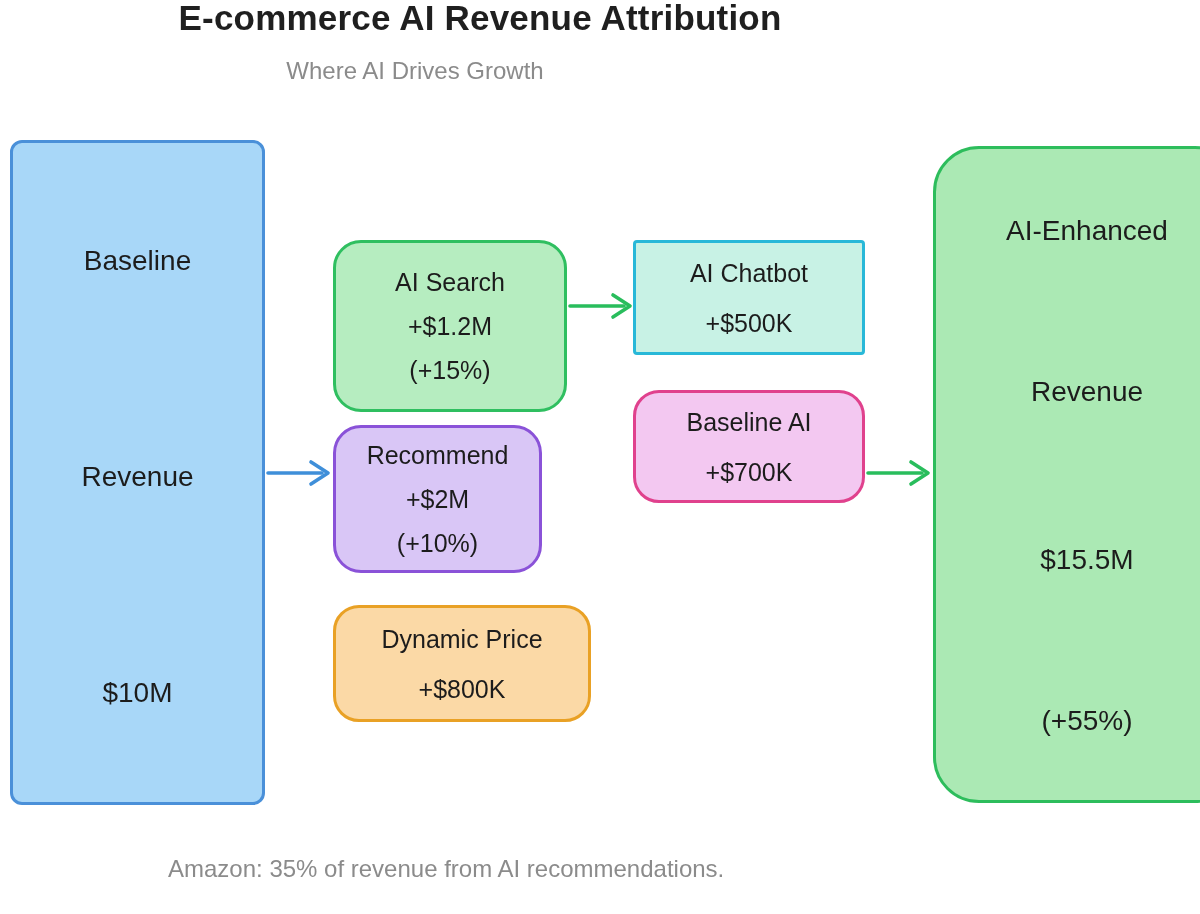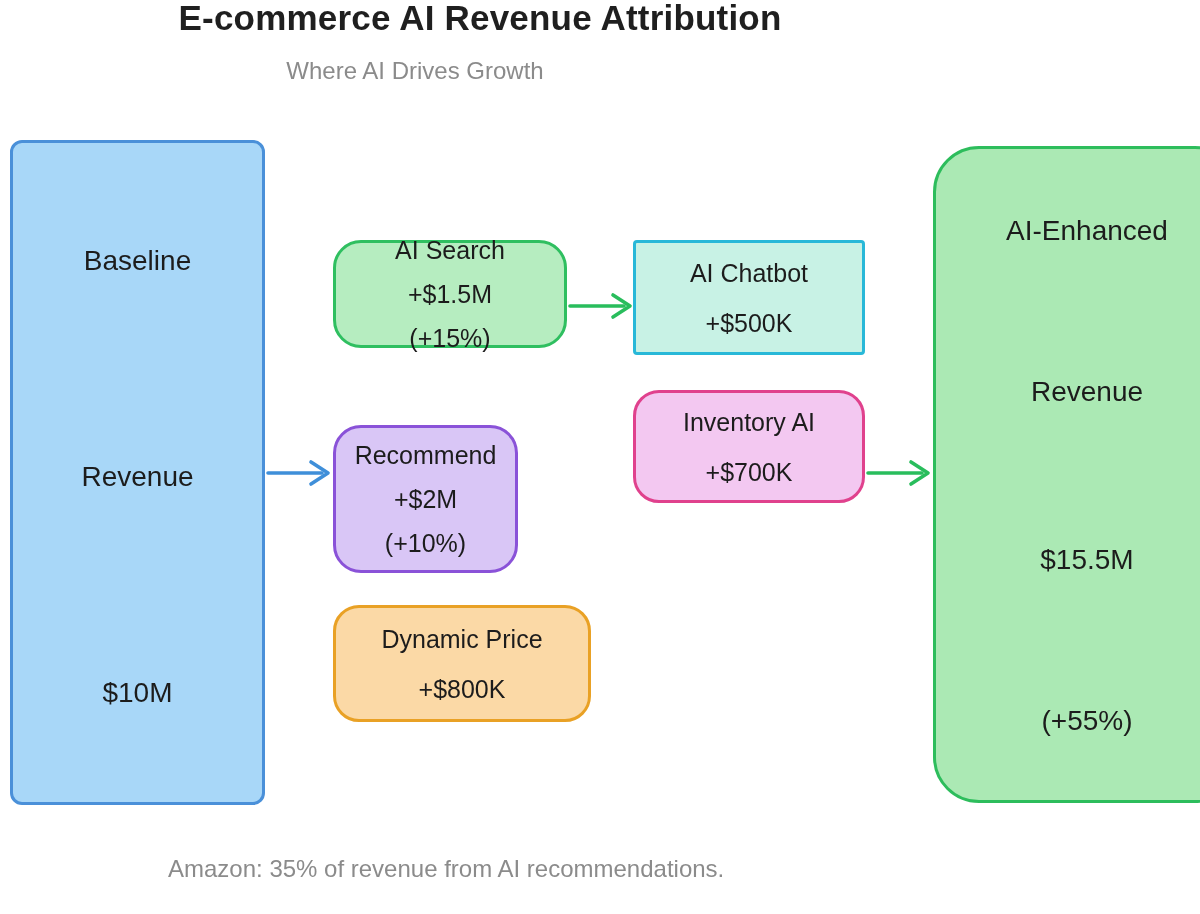--- a/index.html
+++ b/index.html
@@ -34,7 +34,7 @@
   }
   .lines3{line-height:44px;}
   .lines2{line-height:50px;}
-  .box-search{left:333px;top:240px;width:234px;height:108px;border-radius:28px;}
+  .box-search{left:333px;top:240px;width:234px;height:172px;border-radius:28px;}
   .box-chatbot{left:633px;top:240px;width:232px;height:115px;border-radius:4px;}
   .box-recommend{left:333px;top:425px;width:185px;height:148px;border-radius:28px;}
   .box-inventory{left:633px;top:390px;width:232px;height:113px;border-radius:26px;}

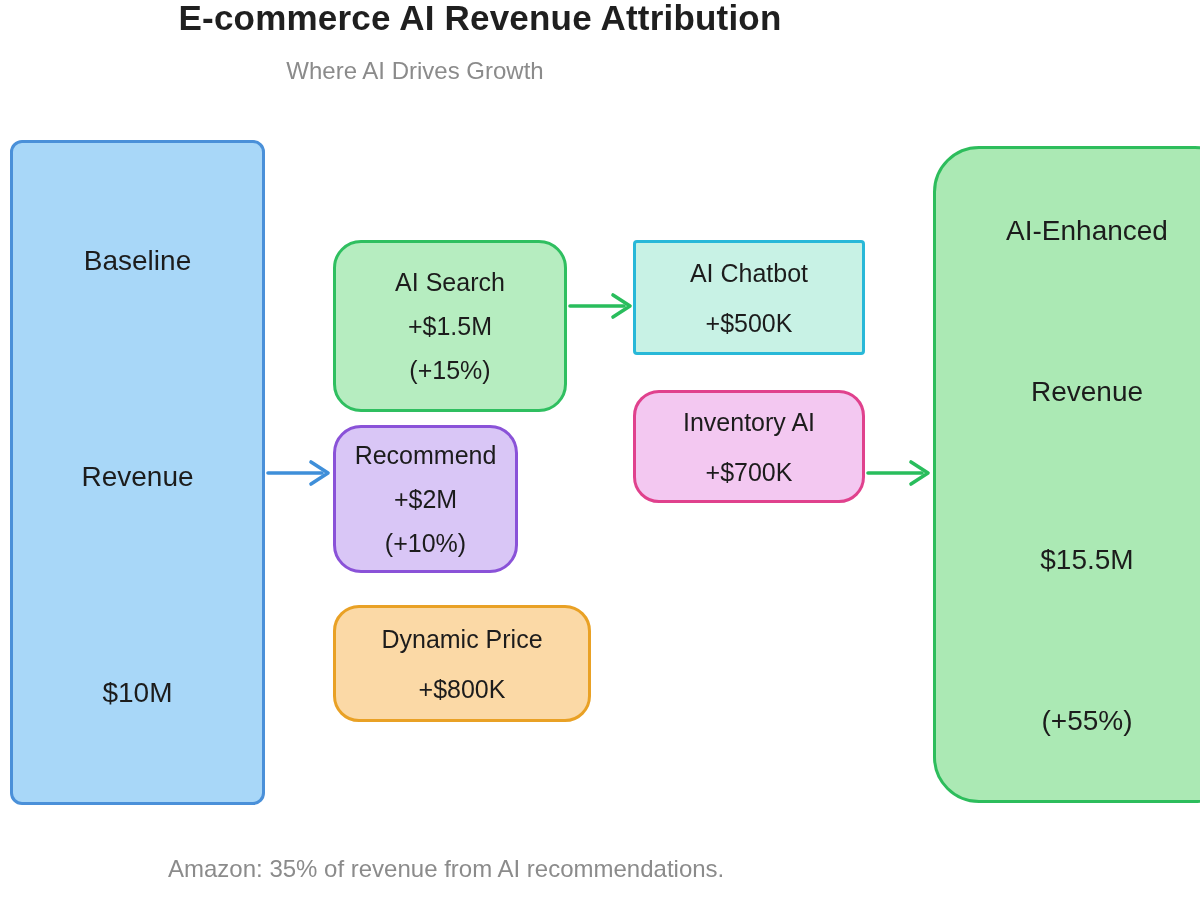--- a/index.html
+++ b/index.html
@@ -76,7 +76,7 @@
 
   <div class="node small lines3 box-search" style="background: rgb(182, 237, 192); border-color: rgb(47, 191, 96);">
     <div>AI Search</div>
-    <div>+$1.5M</div>
+    <div>+$1.2M</div>
     <div>(+15%)</div>
   </div>
 

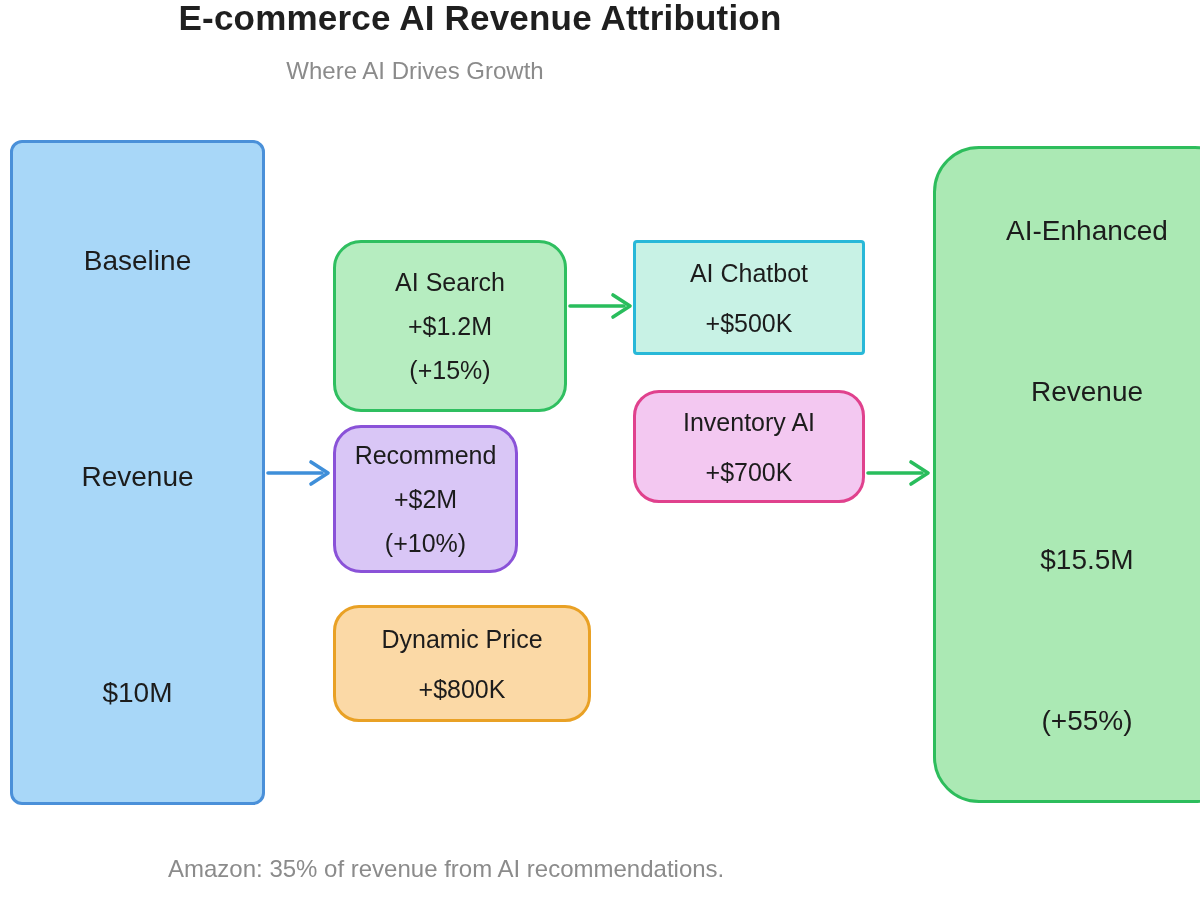--- a/index.html
+++ b/index.html
@@ -92,7 +92,7 @@
   </div>
 
   <div class="node small lines2 box-inventory" style="background: rgb(243, 200, 241); border-color: rgb(224, 65, 141);">
-    <div>Inventory AI</div>
+    <div>Baseline AI</div>
     <div>+$700K</div>
   </div>
 

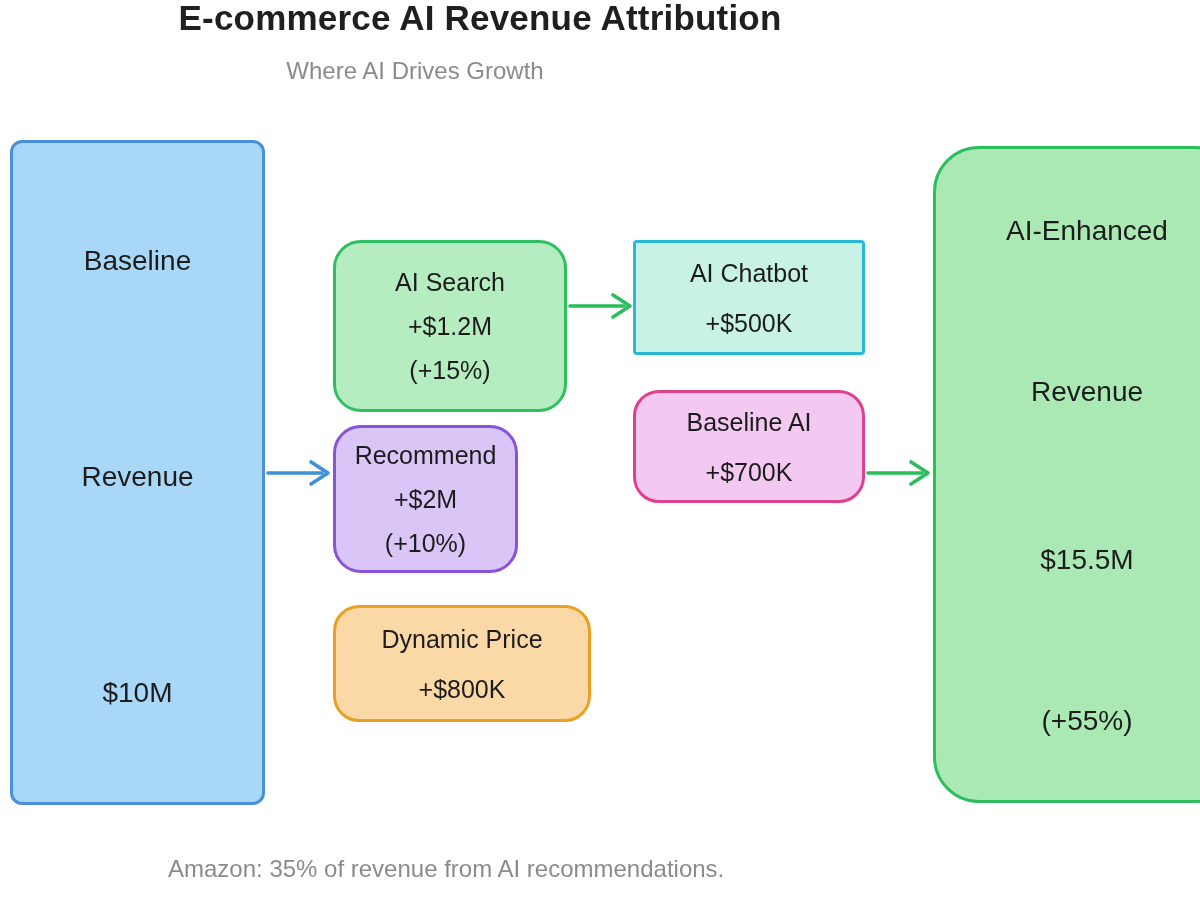--- a/index.html
+++ b/index.html
@@ -36,7 +36,7 @@
   .lines2{line-height:50px;}
   .box-search{left:333px;top:240px;width:234px;height:172px;border-radius:28px;}
   .box-chatbot{left:633px;top:240px;width:232px;height:115px;border-radius:4px;}
-  .box-recommend{left:333px;top:425px;width:185px;height:148px;border-radius:28px;}
+  .box-recommend{left:333px;top:425px;width:209px;height:148px;border-radius:28px;}
   .box-inventory{left:633px;top:390px;width:232px;height:113px;border-radius:26px;}
   .box-dynamic{left:333px;top:605px;width:258px;height:117px;border-radius:26px;}
   .arrows{position:absolute;left:0;top:0;pointer-events:none;}

